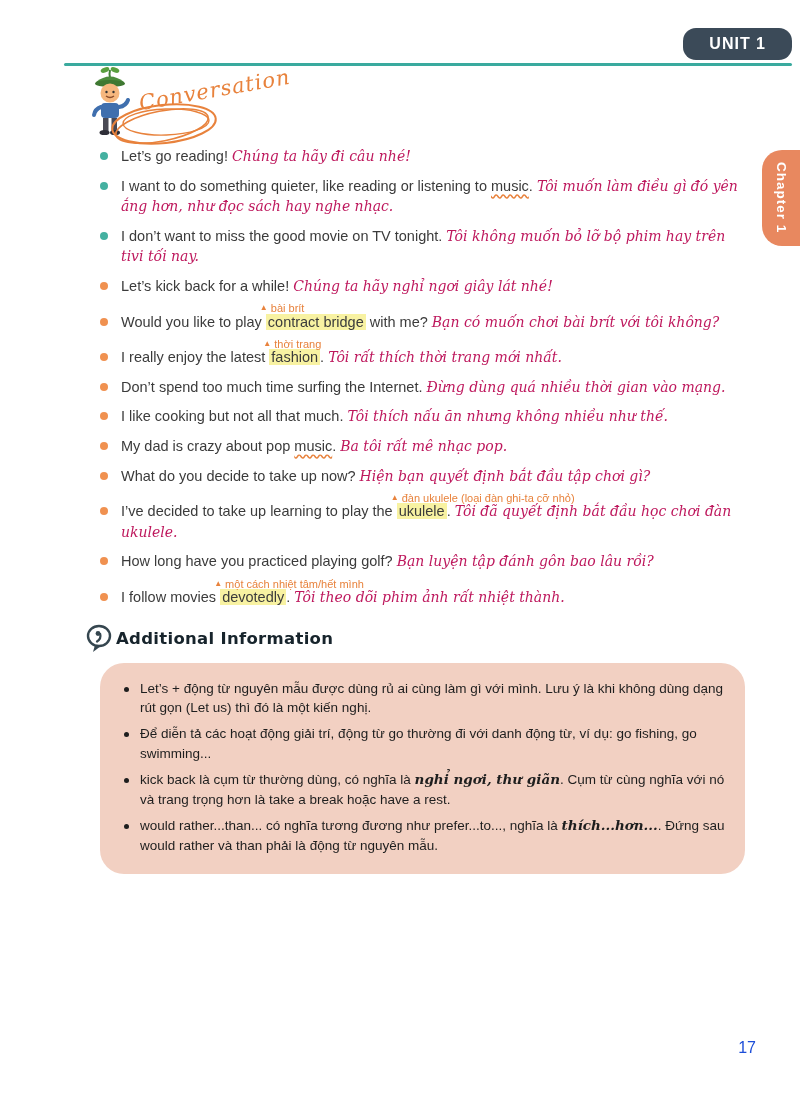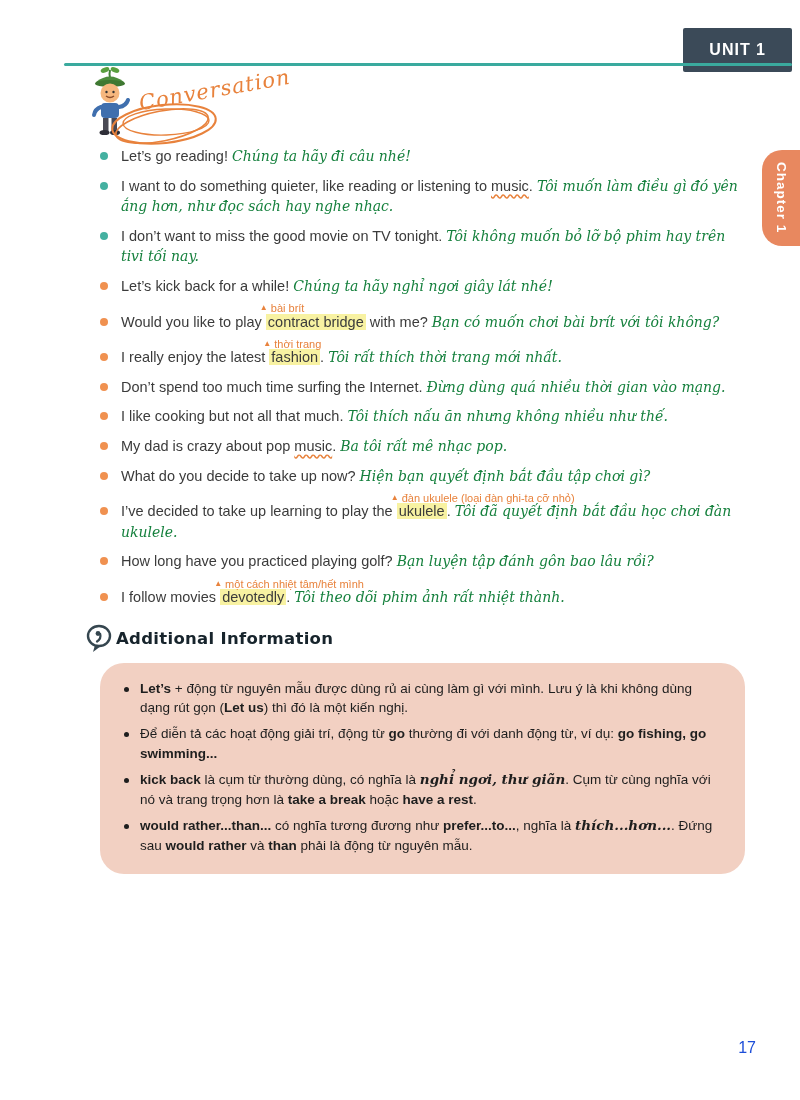--- a/index.html
+++ b/index.html
@@ -8,7 +8,7 @@
 
   
   .unit-badge{position:absolute;top:28px;right:8px;background:#3b4a58;color:#fff;
-              font-weight:bold;font-size:16px;letter-spacing:1px;padding:13px 26px;border-radius:2px;}
+              font-weight:bold;font-size:16px;letter-spacing:1px;padding:7px 26px;border-radius:13px;}
   .header-rule{position:absolute;top:63px;left:64px;right:8px;height:3px;background:#3aaa9e;border-radius:2px;}
 
   .chapter-tab{position:absolute;top:150px;right:0;width:38px;height:96px;background:#e8885f;

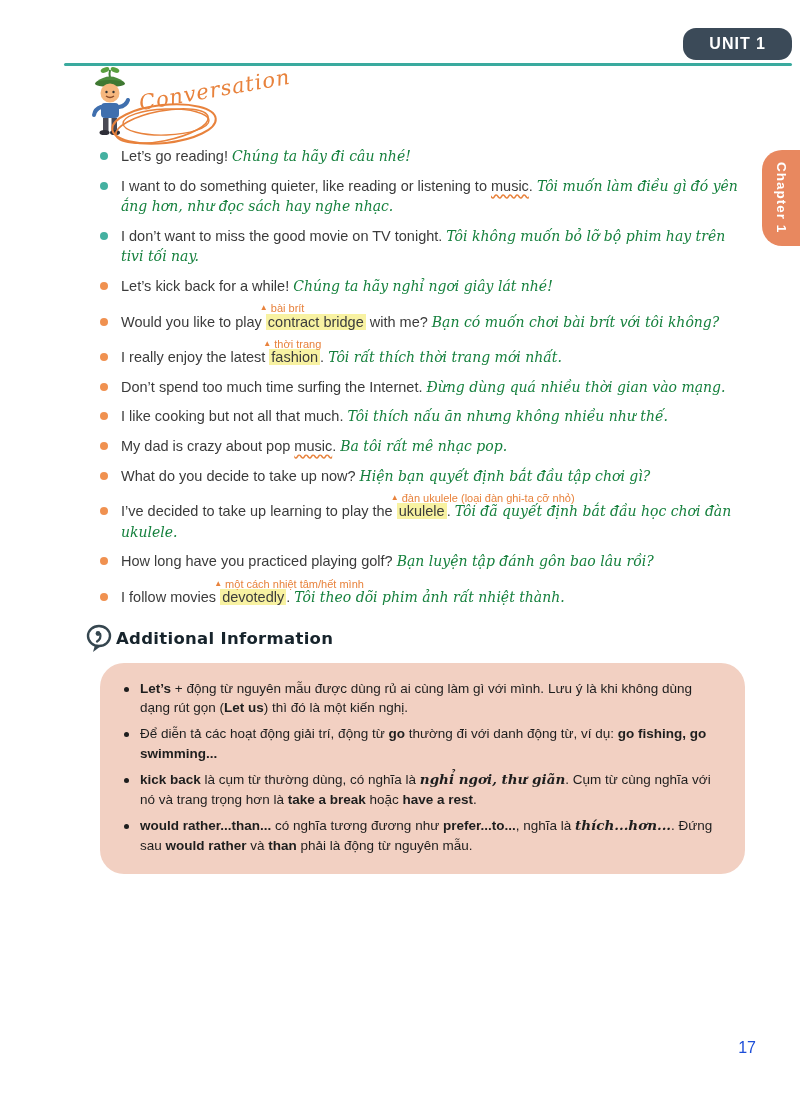--- a/index.html
+++ b/index.html
@@ -37,7 +37,7 @@
   .bullet.dark{width:5px;height:5px;background:#1e1e1e;margin:8px 11px 0 0;}
 
   .seg-en{color:#3b3b3b;}
-  .seg-vi{font-family:"DejaVu Serif",serif;font-style:italic;color:#15803d;font-size:14px;}
+  .seg-vi{font-family:"DejaVu Serif",serif;font-style:italic;color:#be185d;font-size:14px;}
   .seg-ul{text-decoration-line:underline;text-decoration-style:wavy;text-decoration-color:#e8823c;
           text-underline-offset:3px;}
   .seg-hl{background:#f8f2a2;padding:0 2px;position:relative;}

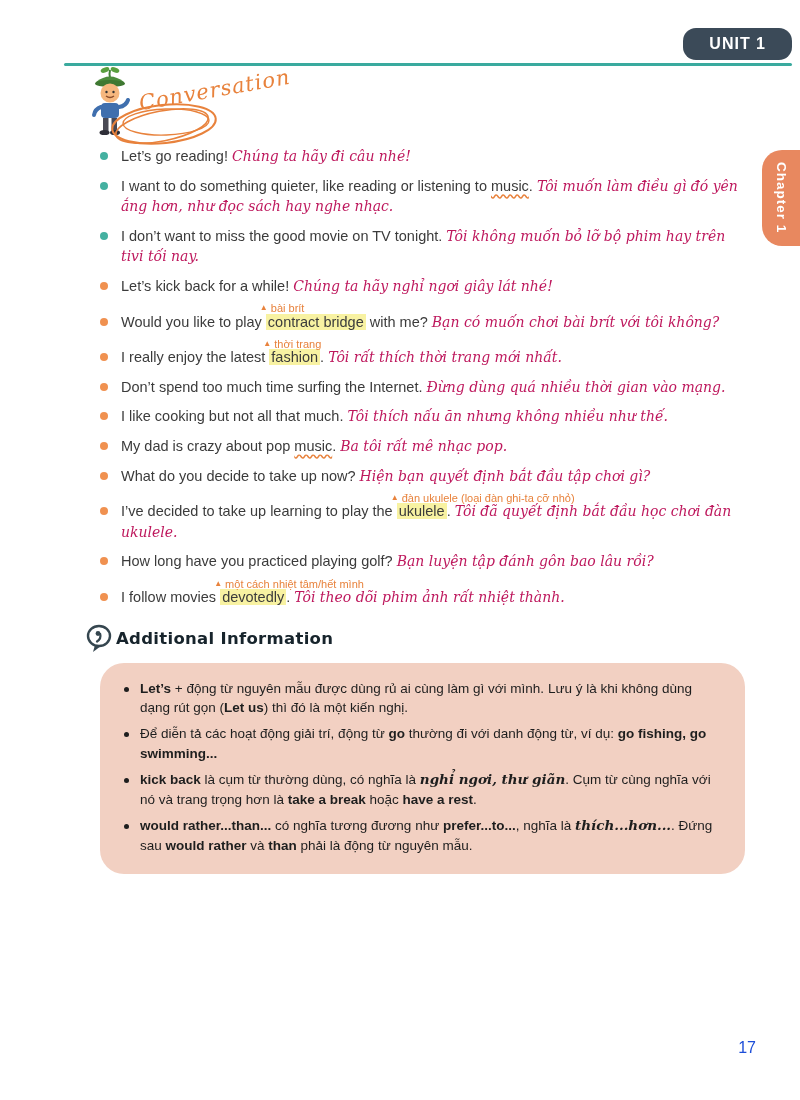--- a/index.html
+++ b/index.html
@@ -41,7 +41,7 @@
   .seg-ul{text-decoration-line:underline;text-decoration-style:wavy;text-decoration-color:#e8823c;
           text-underline-offset:3px;}
   .seg-hl{background:#f8f2a2;padding:0 2px;position:relative;}
-  .seg-b{font-weight:bold;text-align:right;}
+  .seg-b{font-weight:normal;text-align:right;}
   .seg-bi{font-weight:bold;font-style:italic;font-family:"DejaVu Serif",serif;}
 
   .annot{position:absolute;bottom:100%;left:-6px;transform:translateY(3px);white-space:nowrap;

